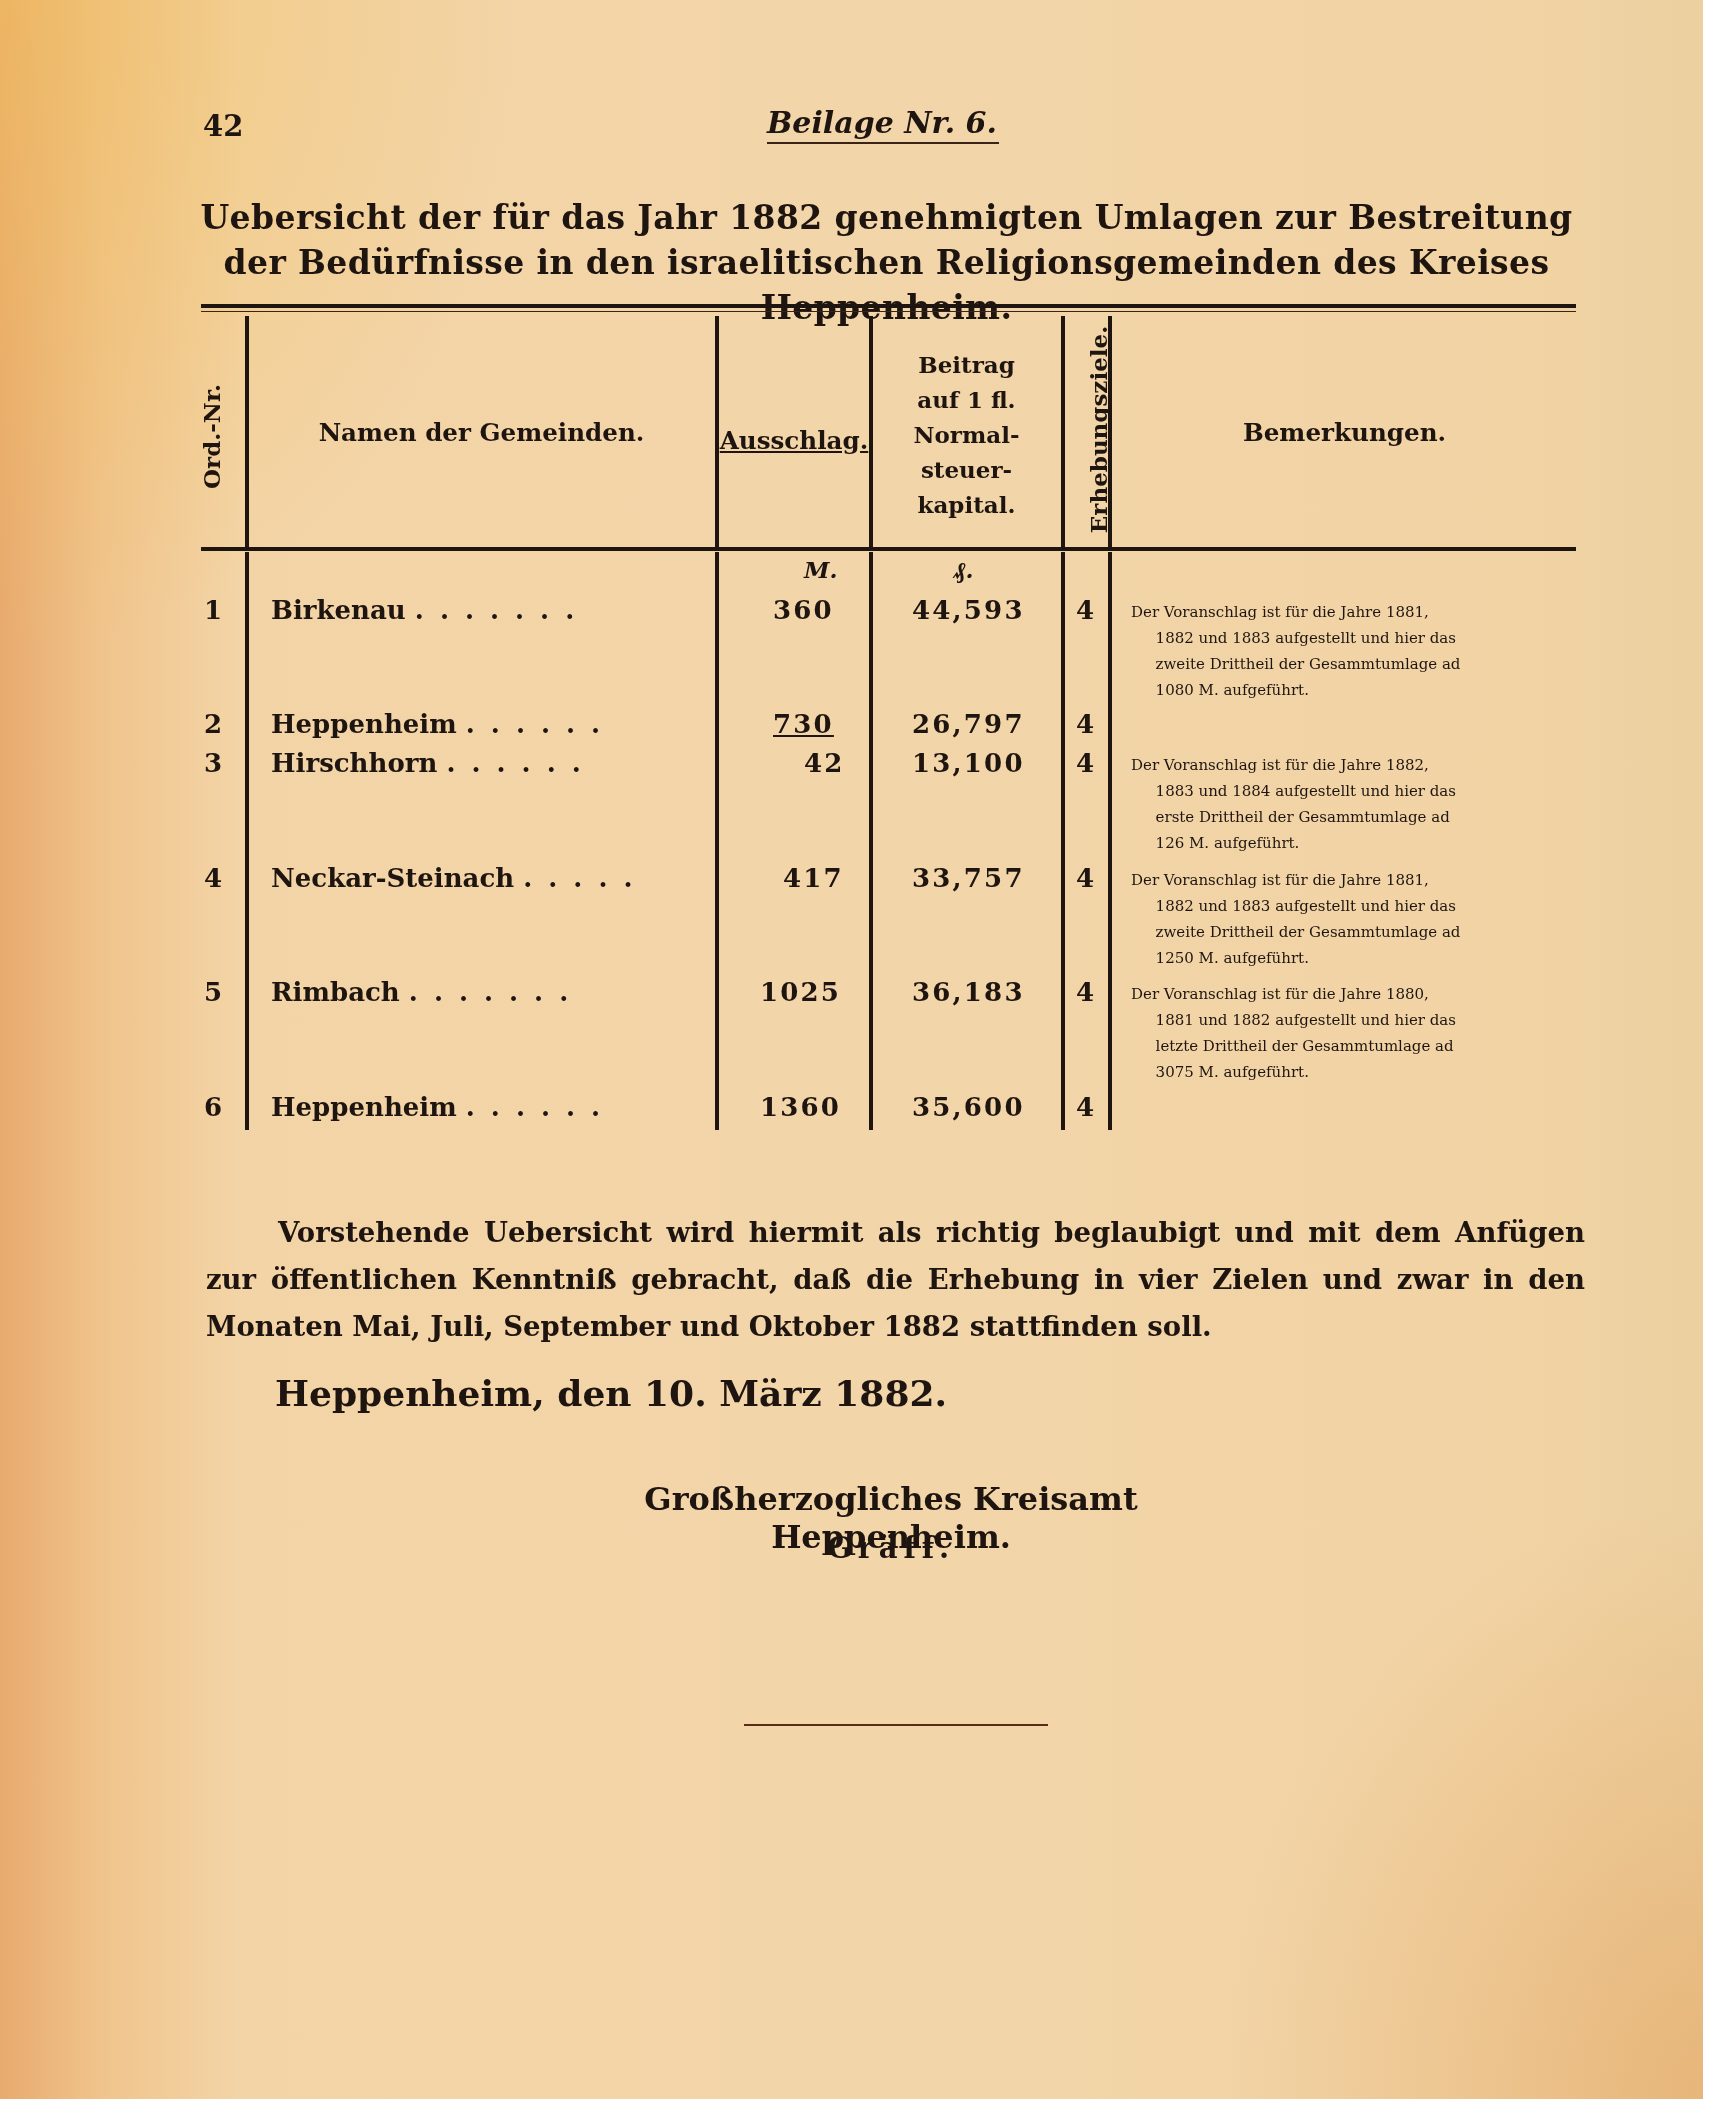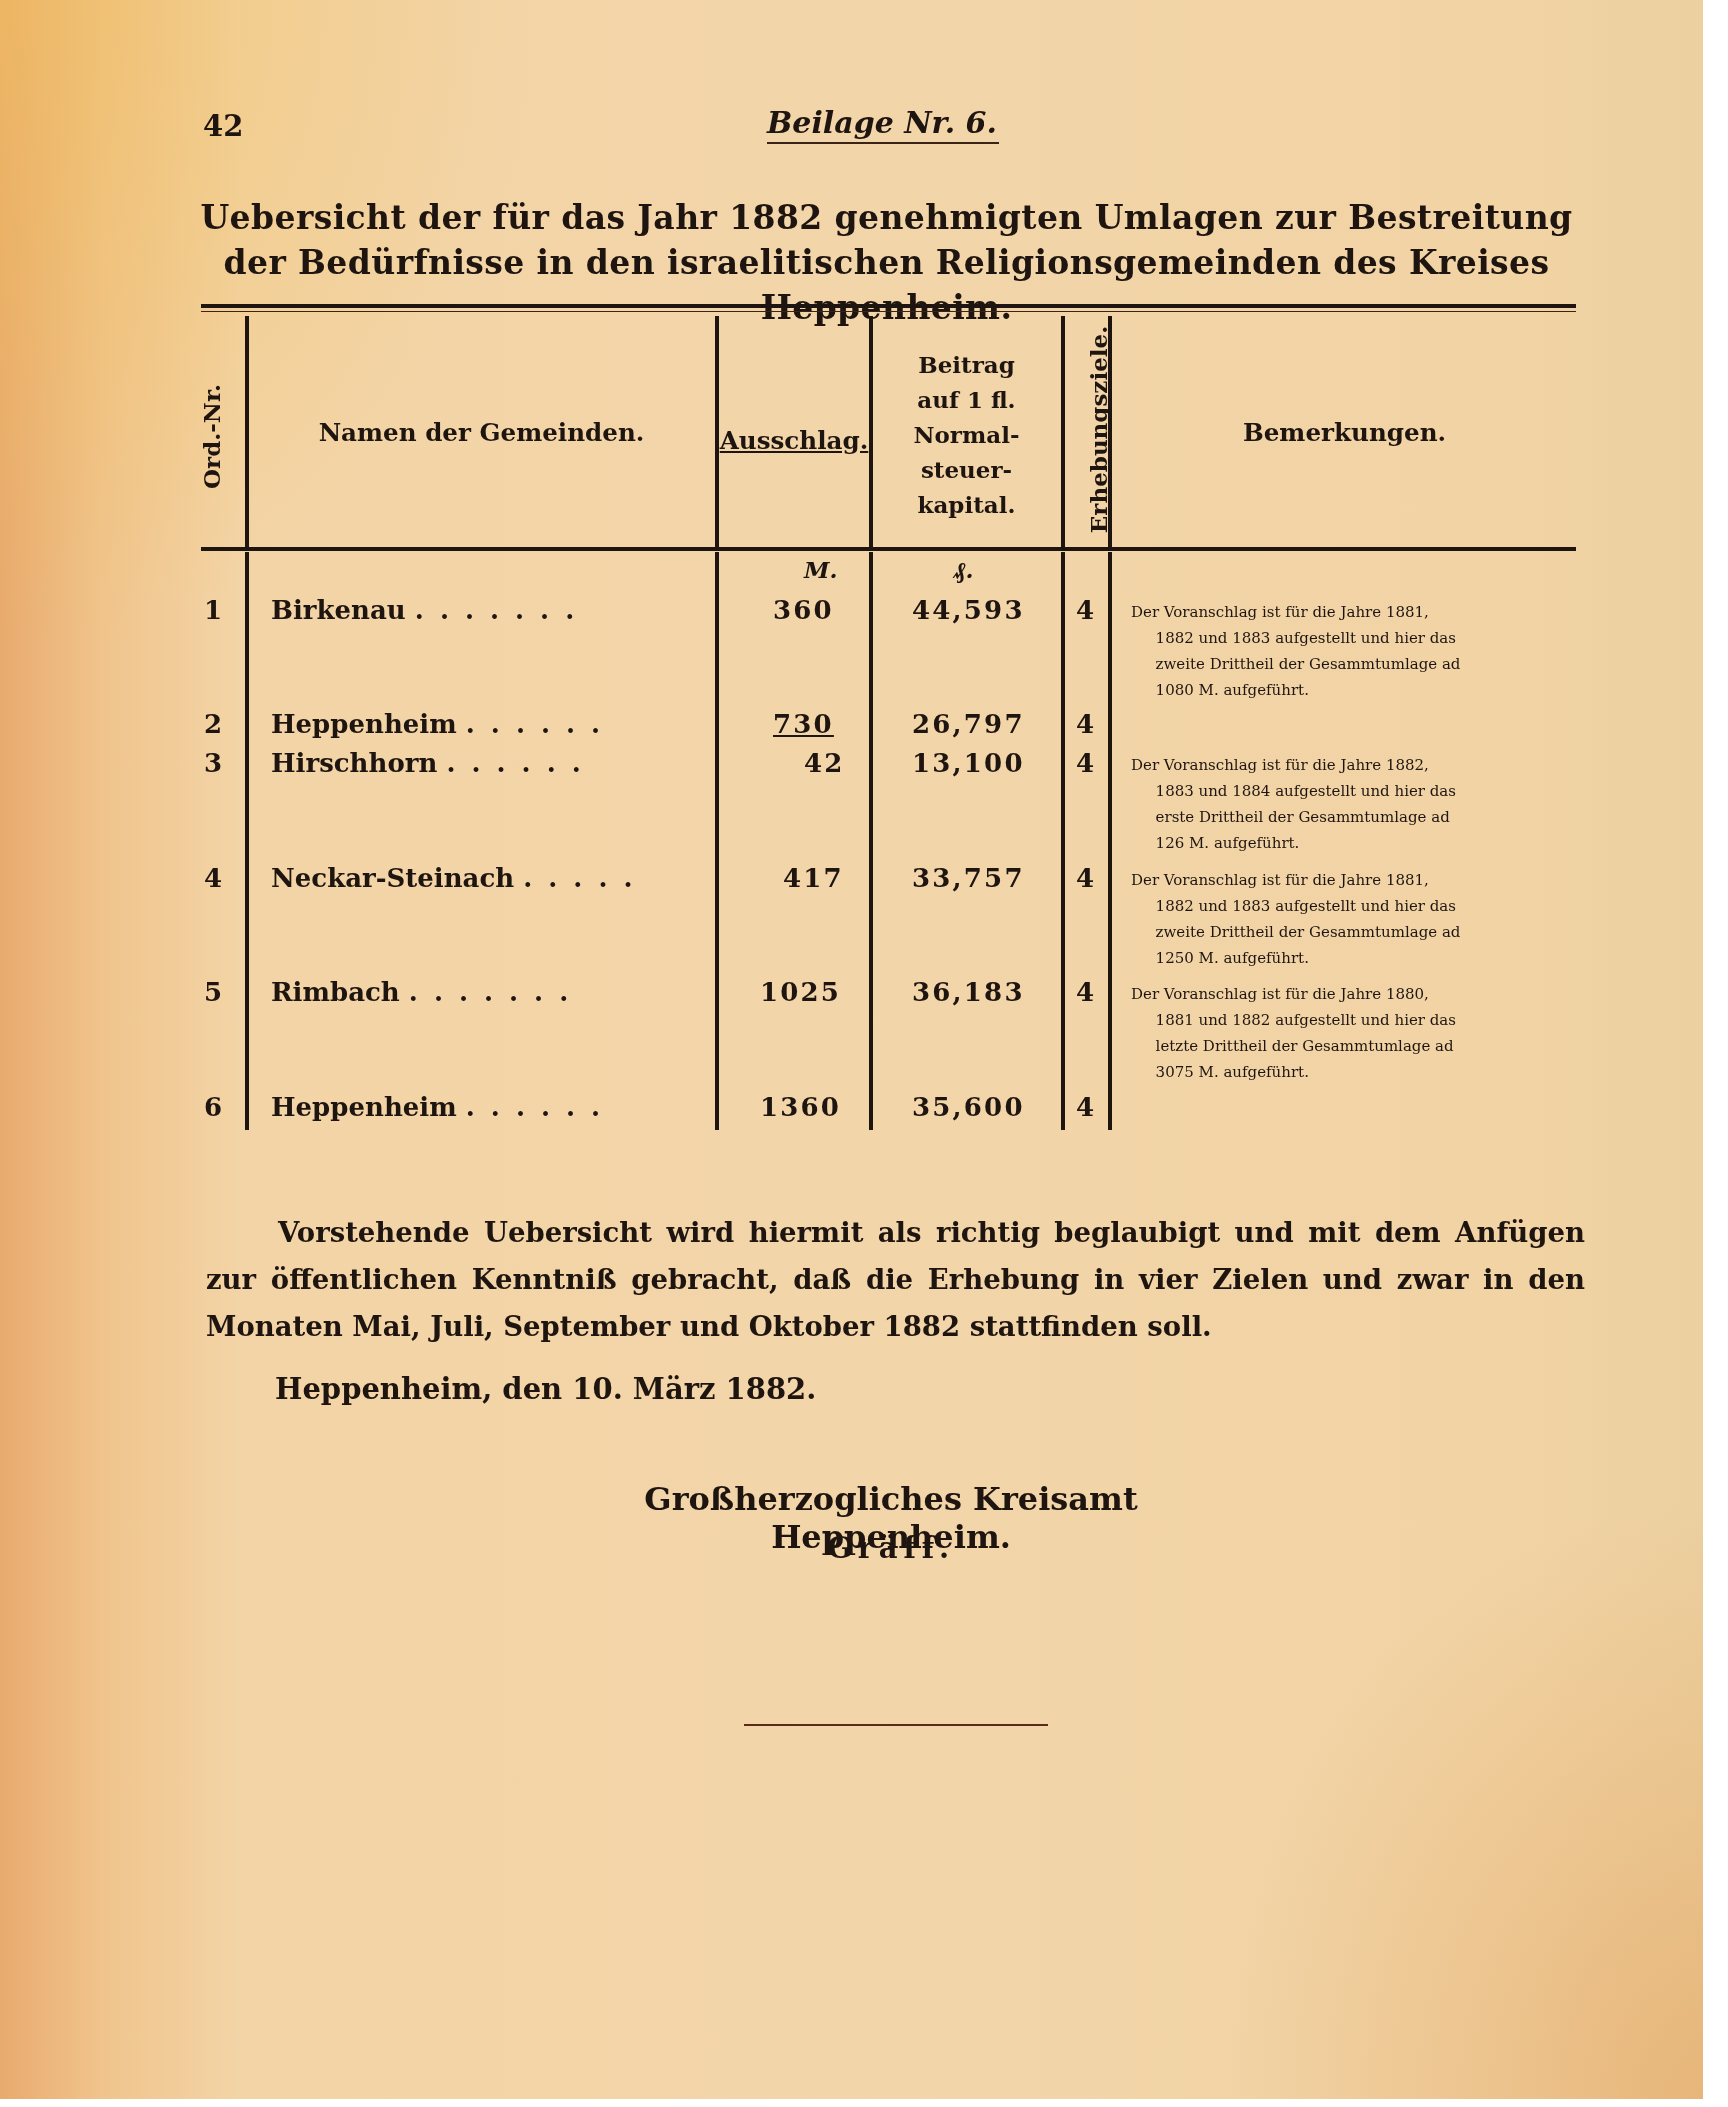--- a/index.html
+++ b/index.html
@@ -44,7 +44,7 @@
 
   .para { left: 206px; top: 1209px; width: 1379px; font-size: 27.5px; font-weight: bold; line-height: 47px; text-align: justify; }
   .para .indent { padding-left: 72px; }
-  .place-date { left: 275px; top: 1372px; font-size: 29px; font-weight: bold; }
+  .place-date { left: 275px; top: 1372px; font-size: 36px; font-weight: bold; }
   .authority { left: 565px; top: 1480px; width: 652px; text-align: center; font-size: 32px; font-weight: bold; }
   .signature { left: 565px; top: 1531px; width: 652px; text-align: center; font-size: 29px; font-weight: bold; letter-spacing: 5.8px; }
   .end-rule { left: 744px; top: 1724px; width: 304px; height: 2.2px; background: #5a2c18; }

